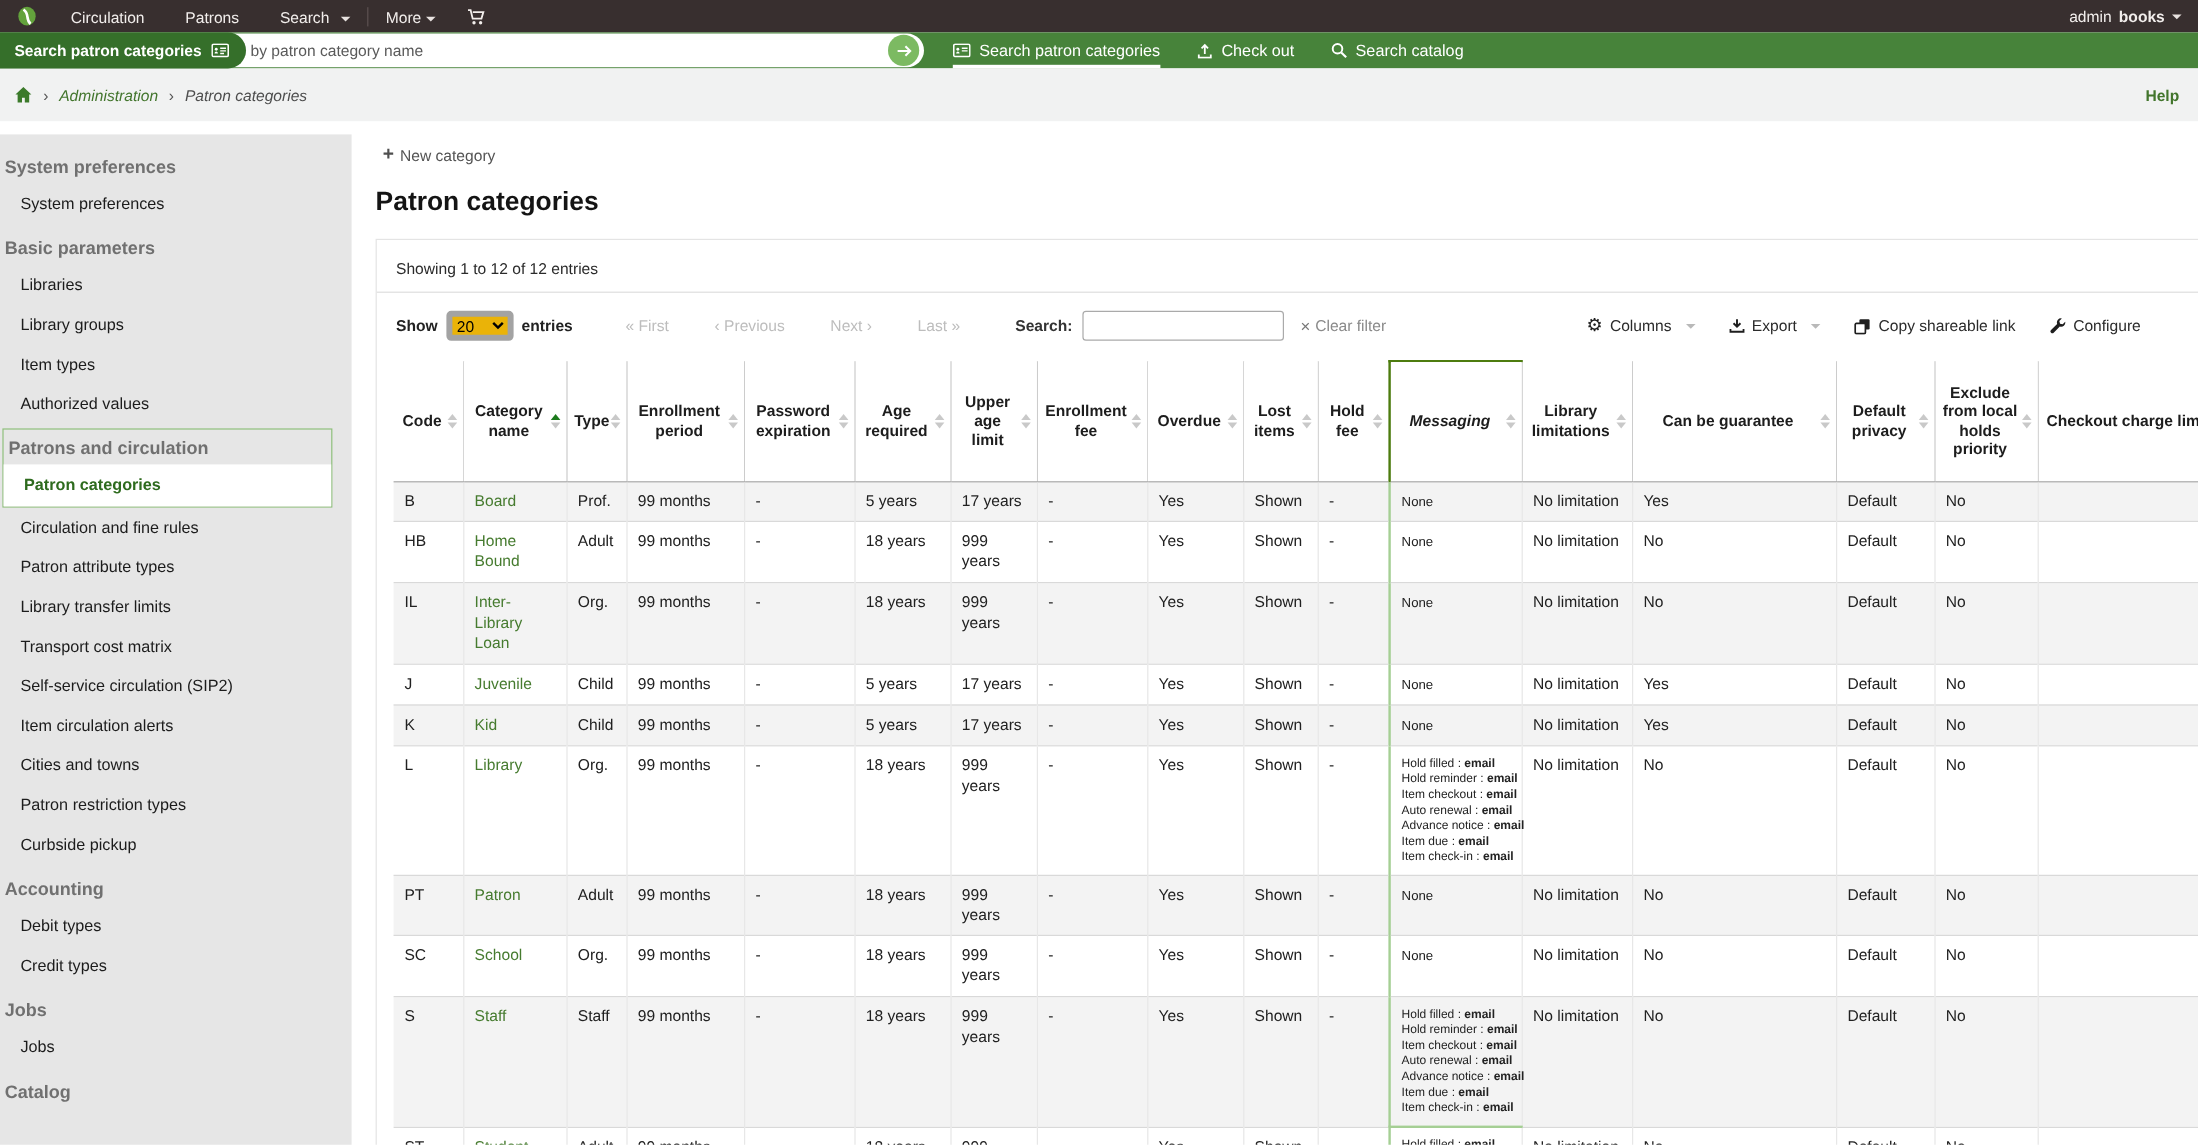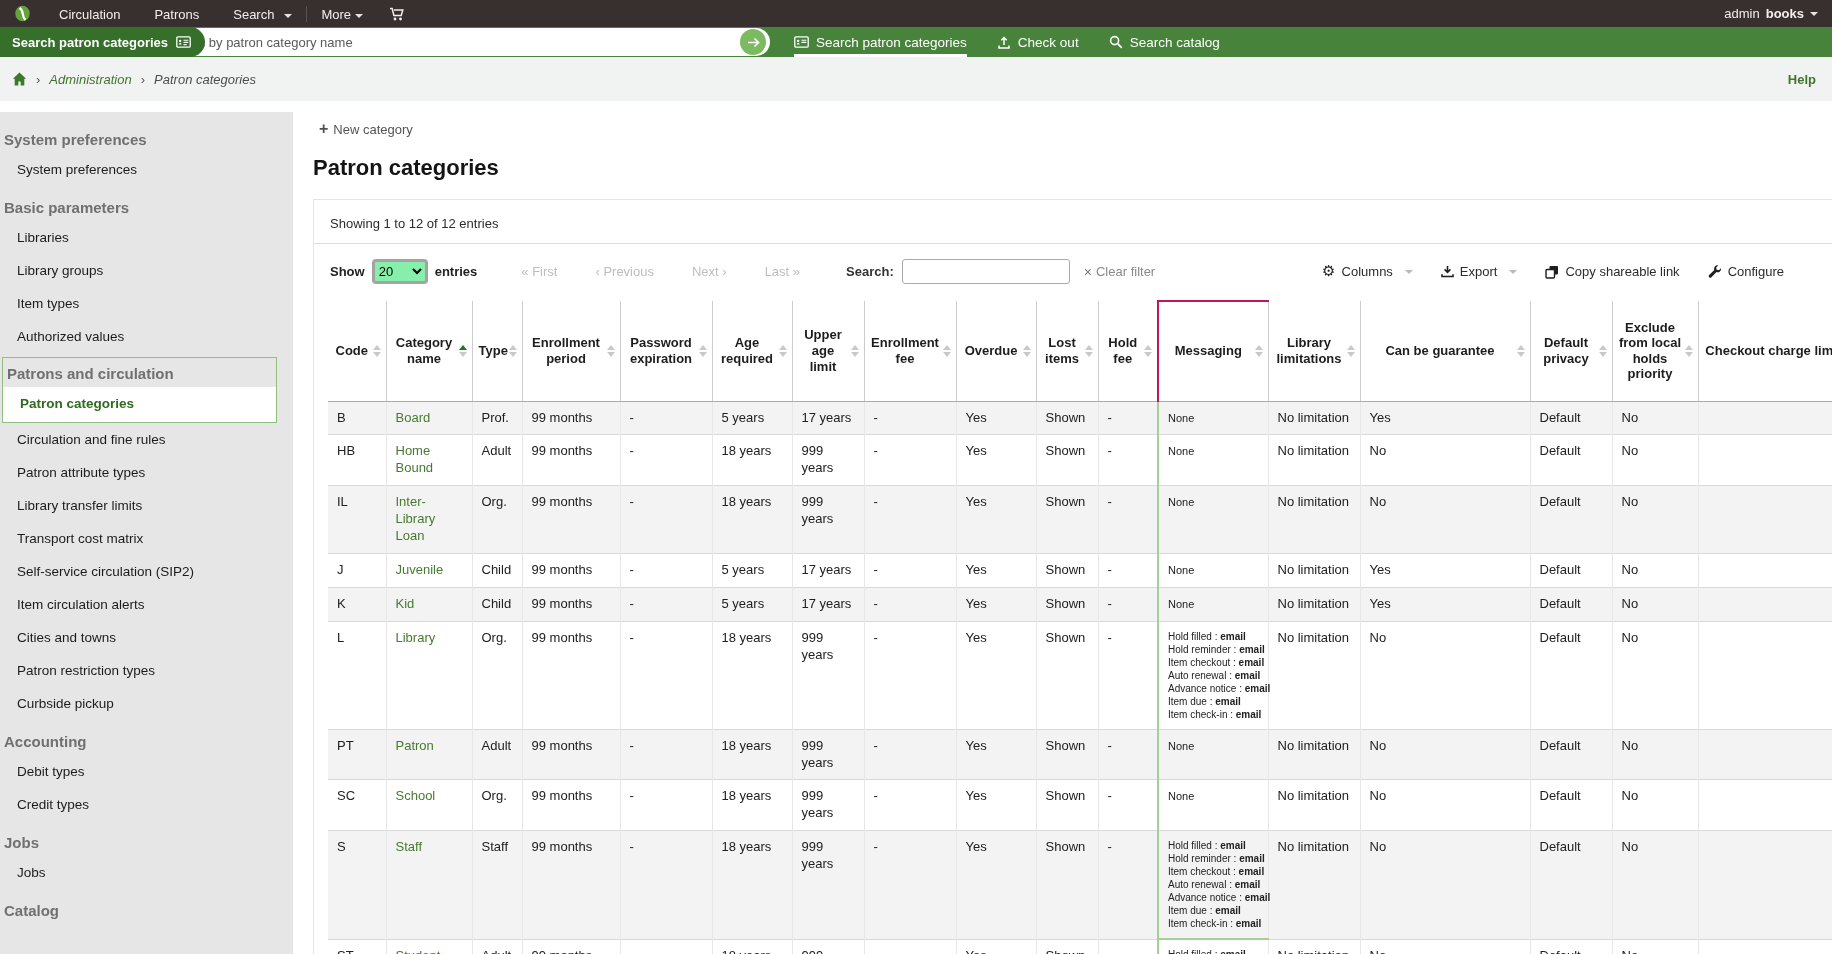--- a/index.html
+++ b/index.html
@@ -59,7 +59,7 @@
 
   .controls { display:flex; align-items:center; font-size:13px; color:#333; padding:2px 56px 2px 2px; }
   .controls b { font-weight:700; color:#222; }
-  .page-size { width:56px; height:25px; margin:0 7px; border:3px solid #a3a3a3; border-radius:4px; font-size:13px; font-family:inherit; background:#86efac; }
+  .page-size { width:56px; height:25px; margin:0 7px; border:5px solid #a3a3a3; border-radius:4px; font-size:13px; font-family:inherit; background:#eab308; }
   .pager { display:flex; gap:38px; margin-left:44px; color:#bdbdbd; }
   .pager span { cursor:default; white-space:nowrap; }
   .search-label { margin-left:46px; font-weight:700; }

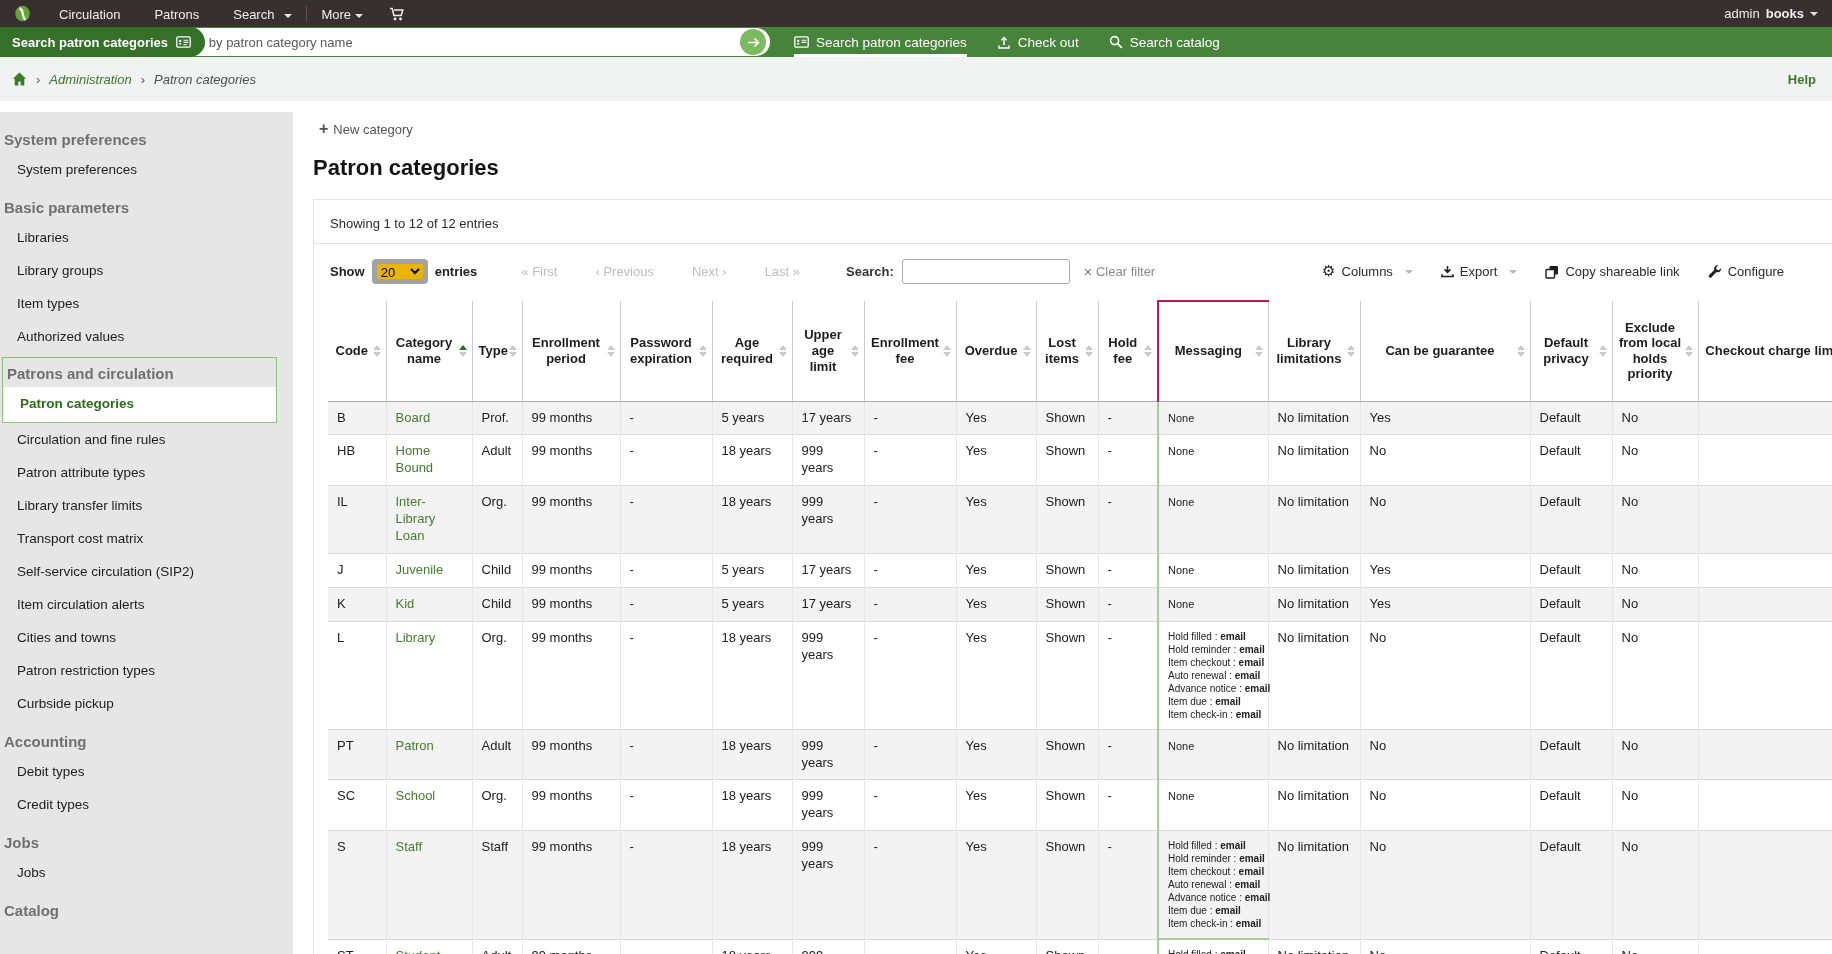--- a/index.html
+++ b/index.html
@@ -85,7 +85,7 @@
   .tri-up { width:0; height:0; border-left:4px solid transparent; border-right:4px solid transparent; border-bottom:5px solid #c9c9c9; }
   .tri-dn { width:0; height:0; border-left:4px solid transparent; border-right:4px solid transparent; border-top:5px solid #c9c9c9; }
   th.sorted .tri-up { border-bottom-color:#1c7a1c; }
-  th.hl { border:2px solid #be185d; }
+  th.hl { border:2px solid #4d7c0f;font-style:italic; }
   td.hl { border-left:2px solid #a5cf94; border-right:2px solid #a5cf94; }
   tr.close-hl td.hl { border-bottom:2px solid #a5cf94; }
   .msg-none { font-size:11px; color:#222;margin-top:23px; }

